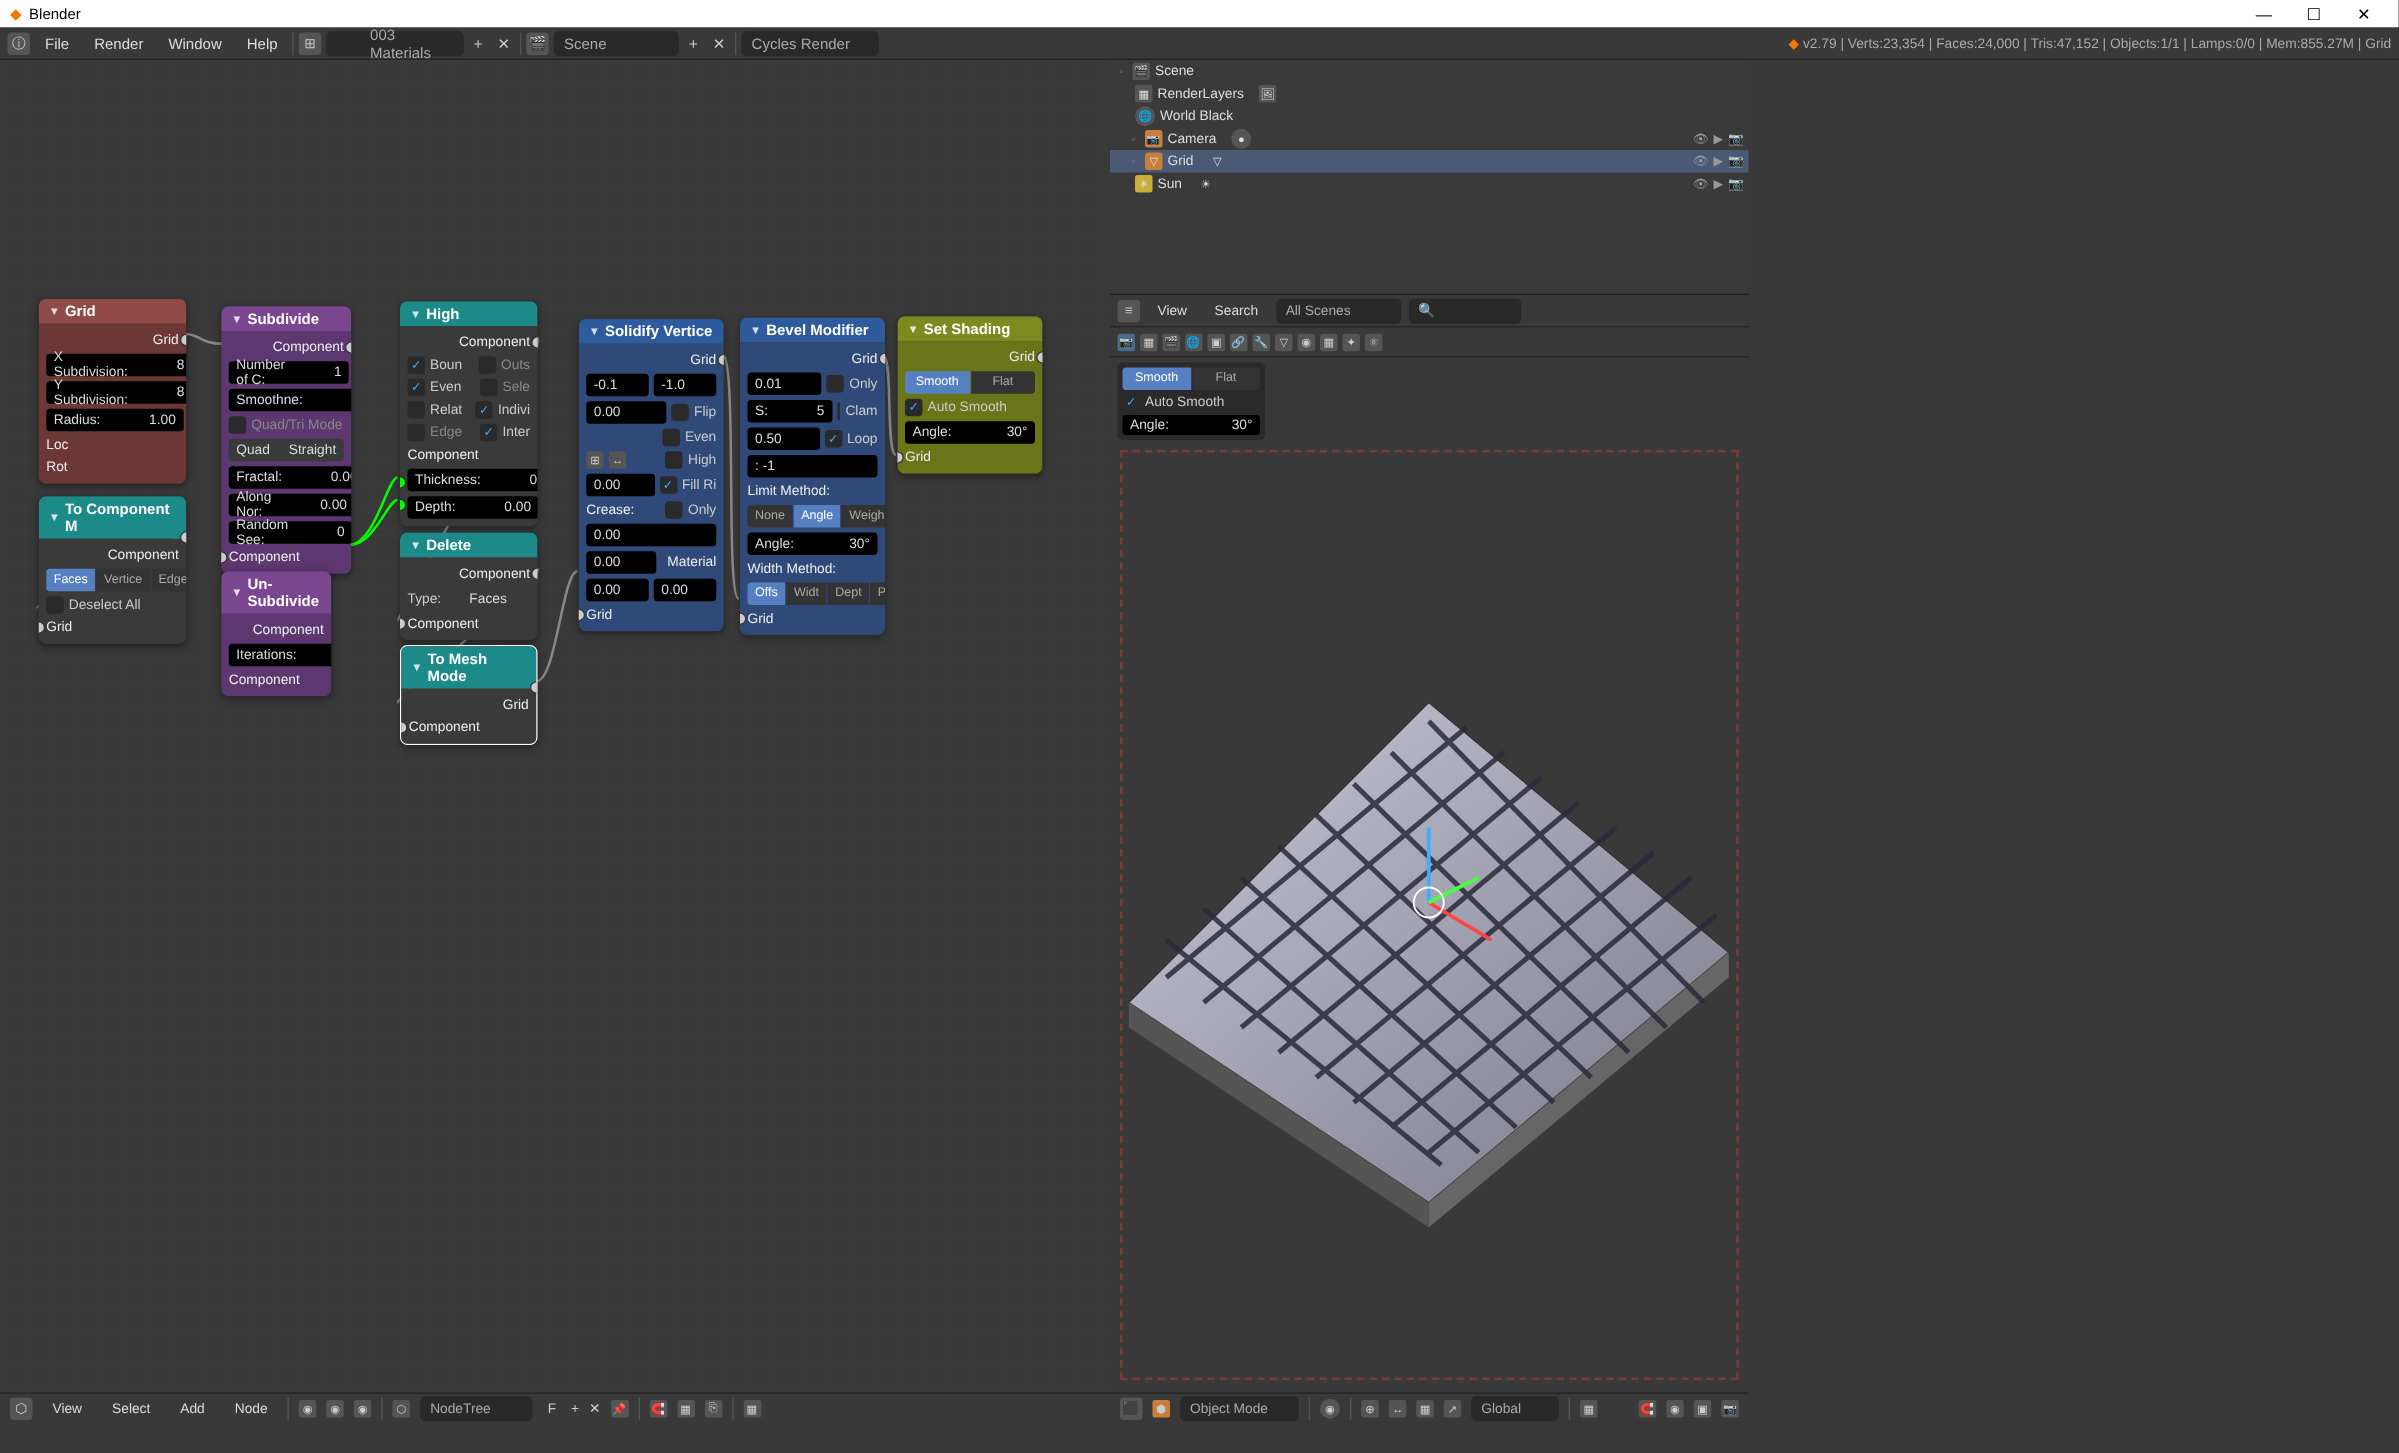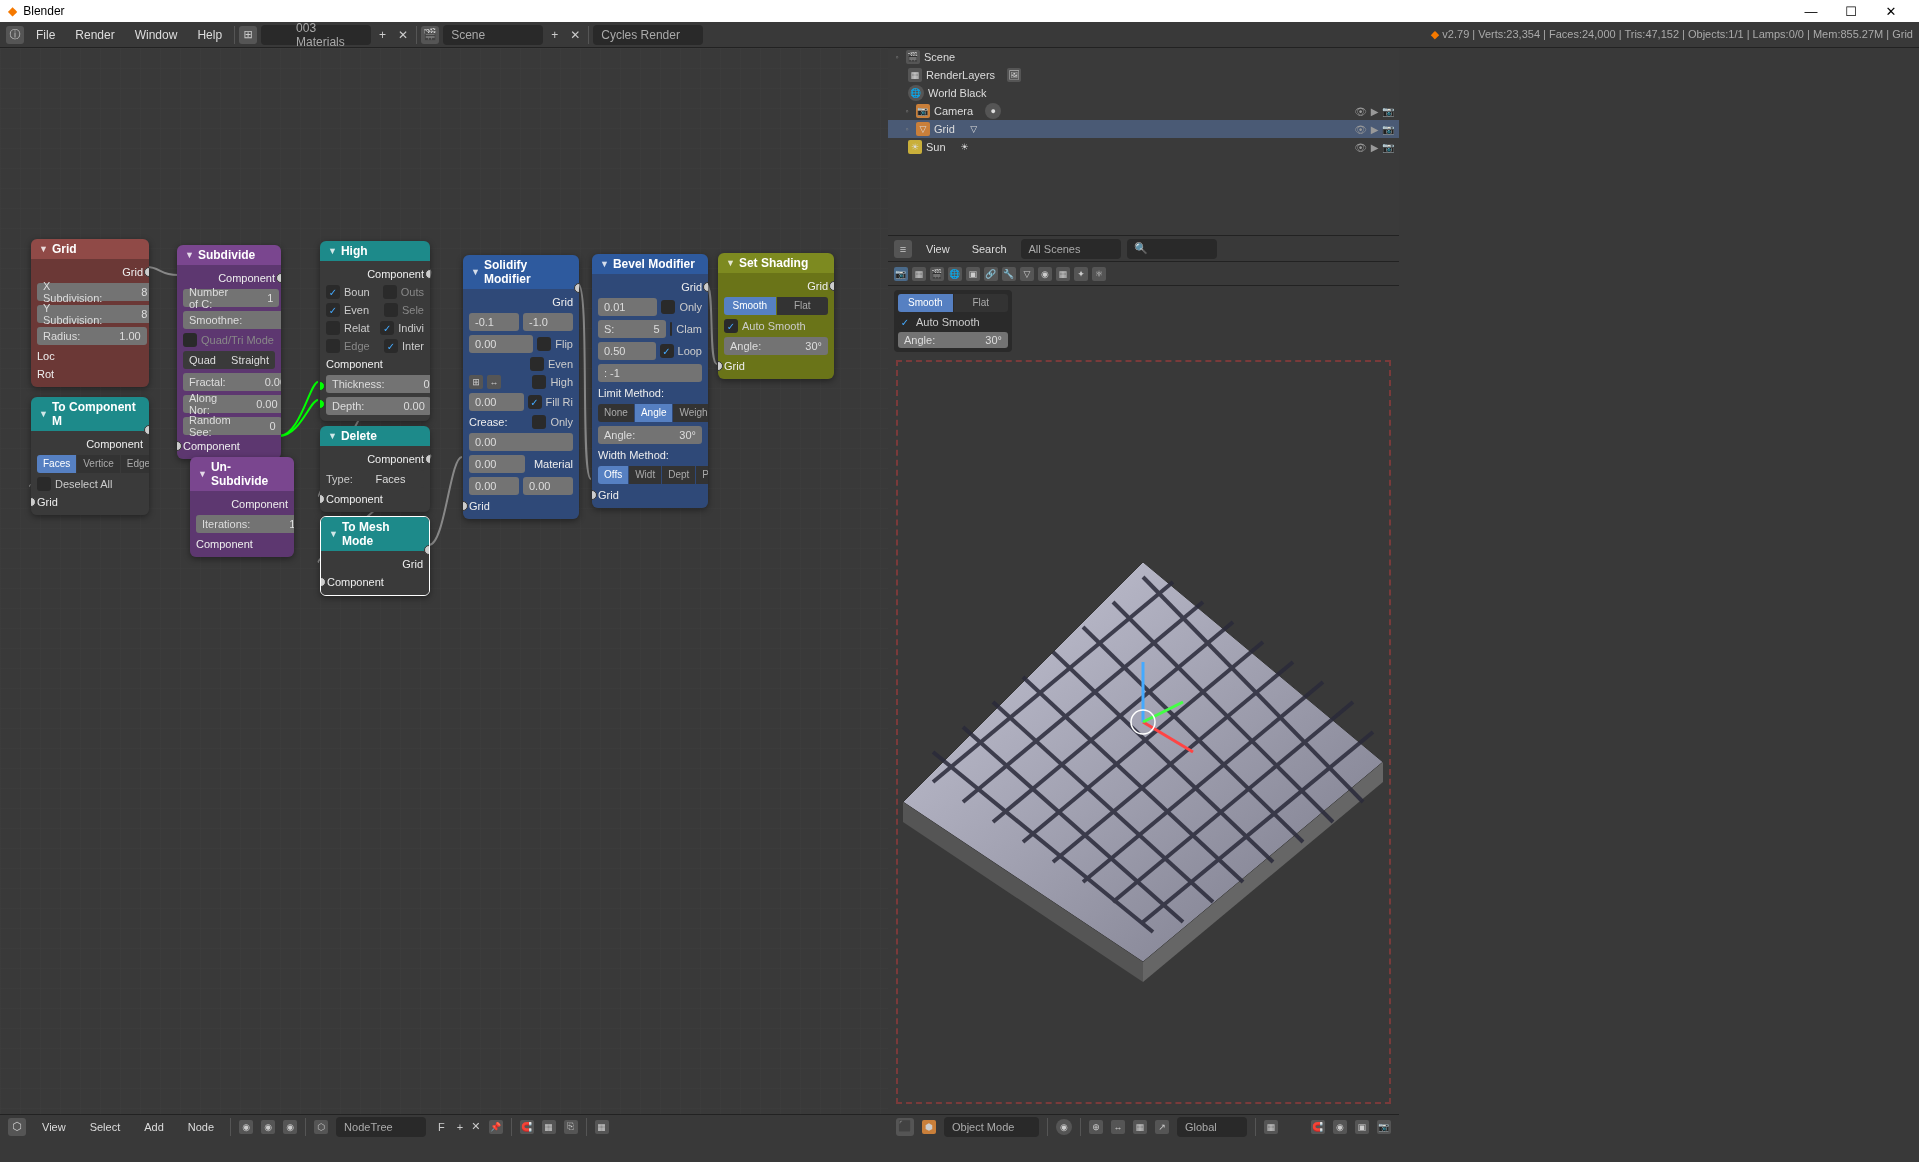--- a/index.html
+++ b/index.html
@@ -346,7 +346,7 @@
 
     <div class="node th-blue" style="left:463px;top:207px;width:116px;">
       <div class="node-header">
-          <span>Solidify Modifier</span>
+          <span>Solidify Vertice</span>
         </div>
       <div class="node-body">
         <div class="node-row">

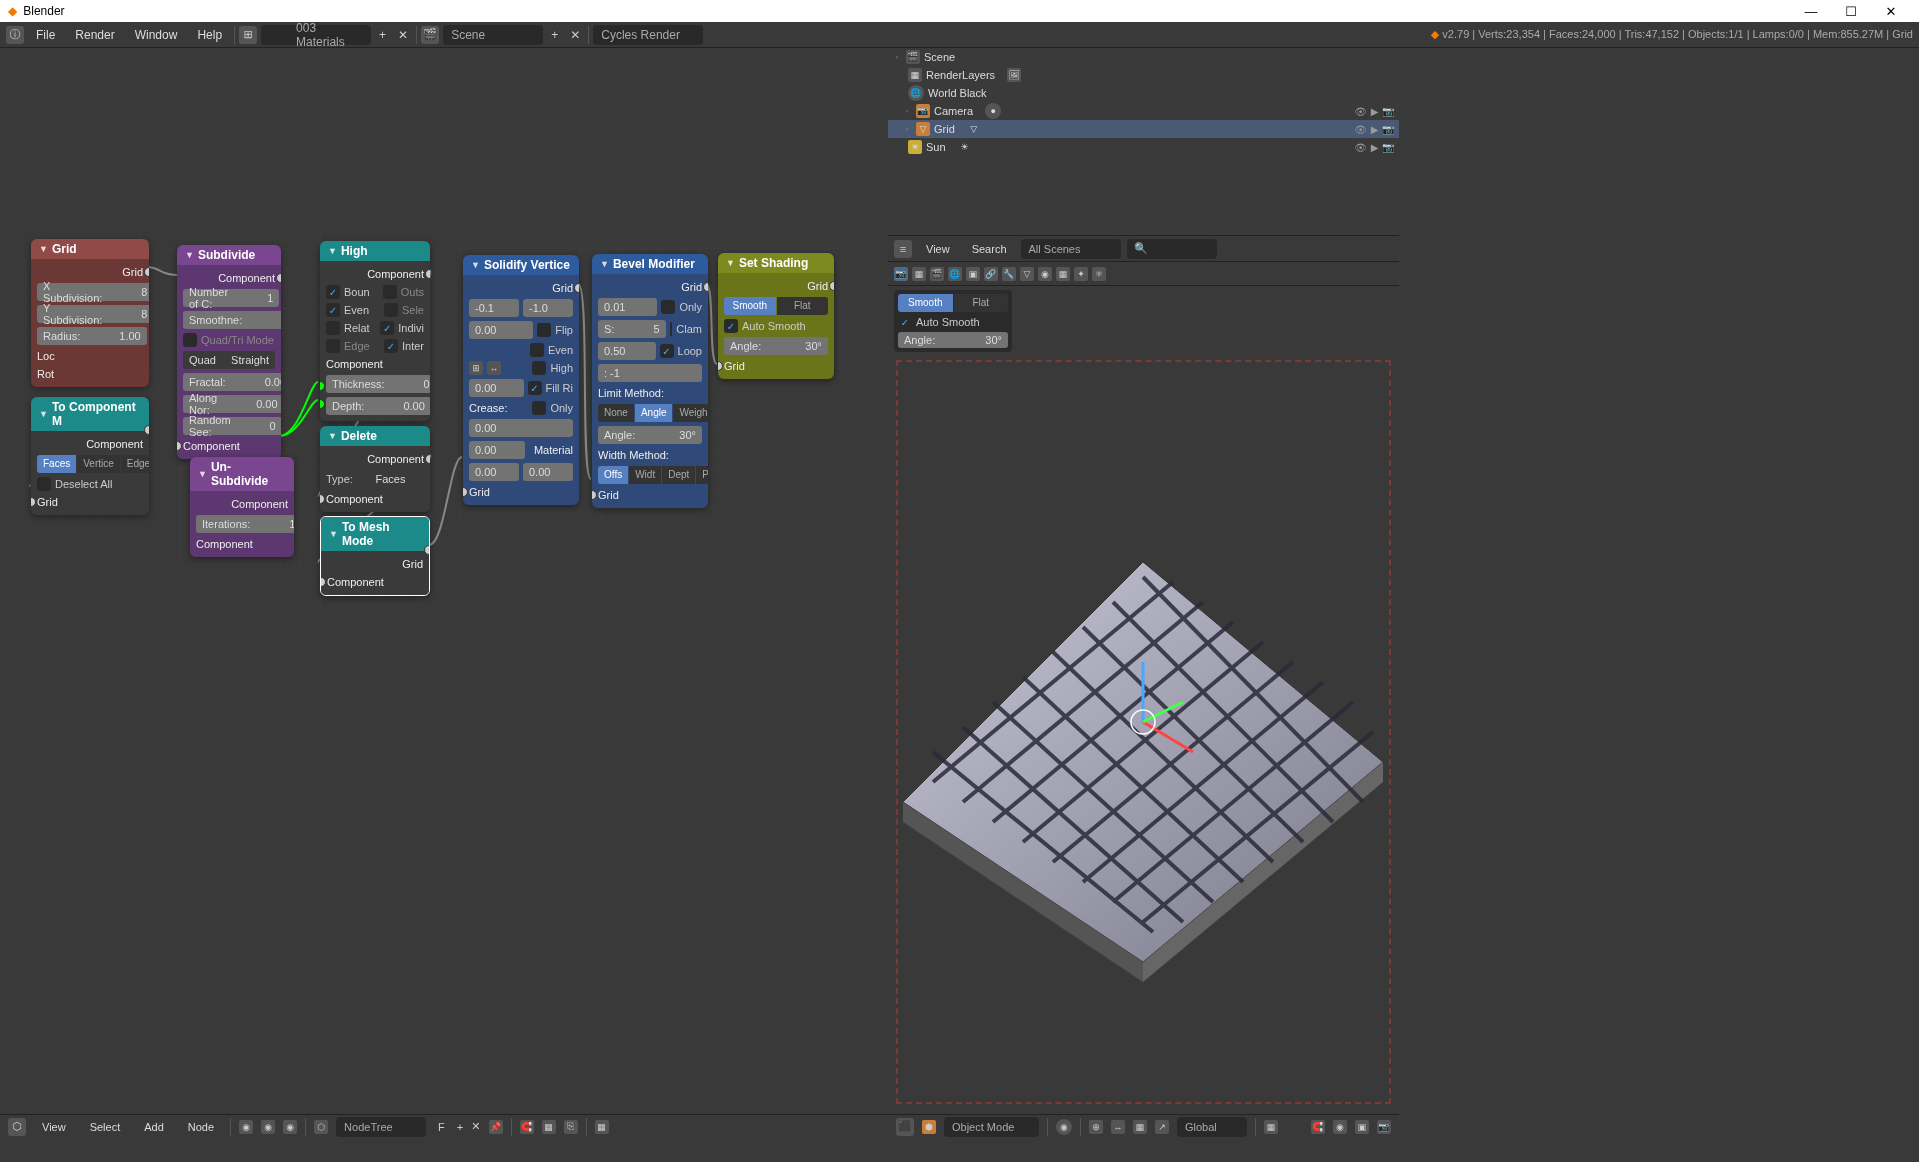--- a/index.html
+++ b/index.html
@@ -24,7 +24,7 @@
 .node-label-r { text-align:right; flex:1; color:#eee; }
 .node-label-l { flex:1; color:#eee; }
 .prop-field { background:#3a3a3a; border-radius:3px; padding:2px 6px; display:flex; justify-content:space-between; align-items:center; height:18px; flex:1; color:#ddd; }
-.prop-field.dark { background:#737373;gap:39px; }
+.prop-field.dark { background:#000000;gap:39px; }
 .chk { width:14px; height:14px; background:#2a2a2a; border-radius:3px; display:flex; align-items:center; justify-content:center; font-size:10px; color:#4af; }
 .chk.on::after { content:"✓"; }
 .segbtn { display:flex; gap:1px;justify-content:space-between; }

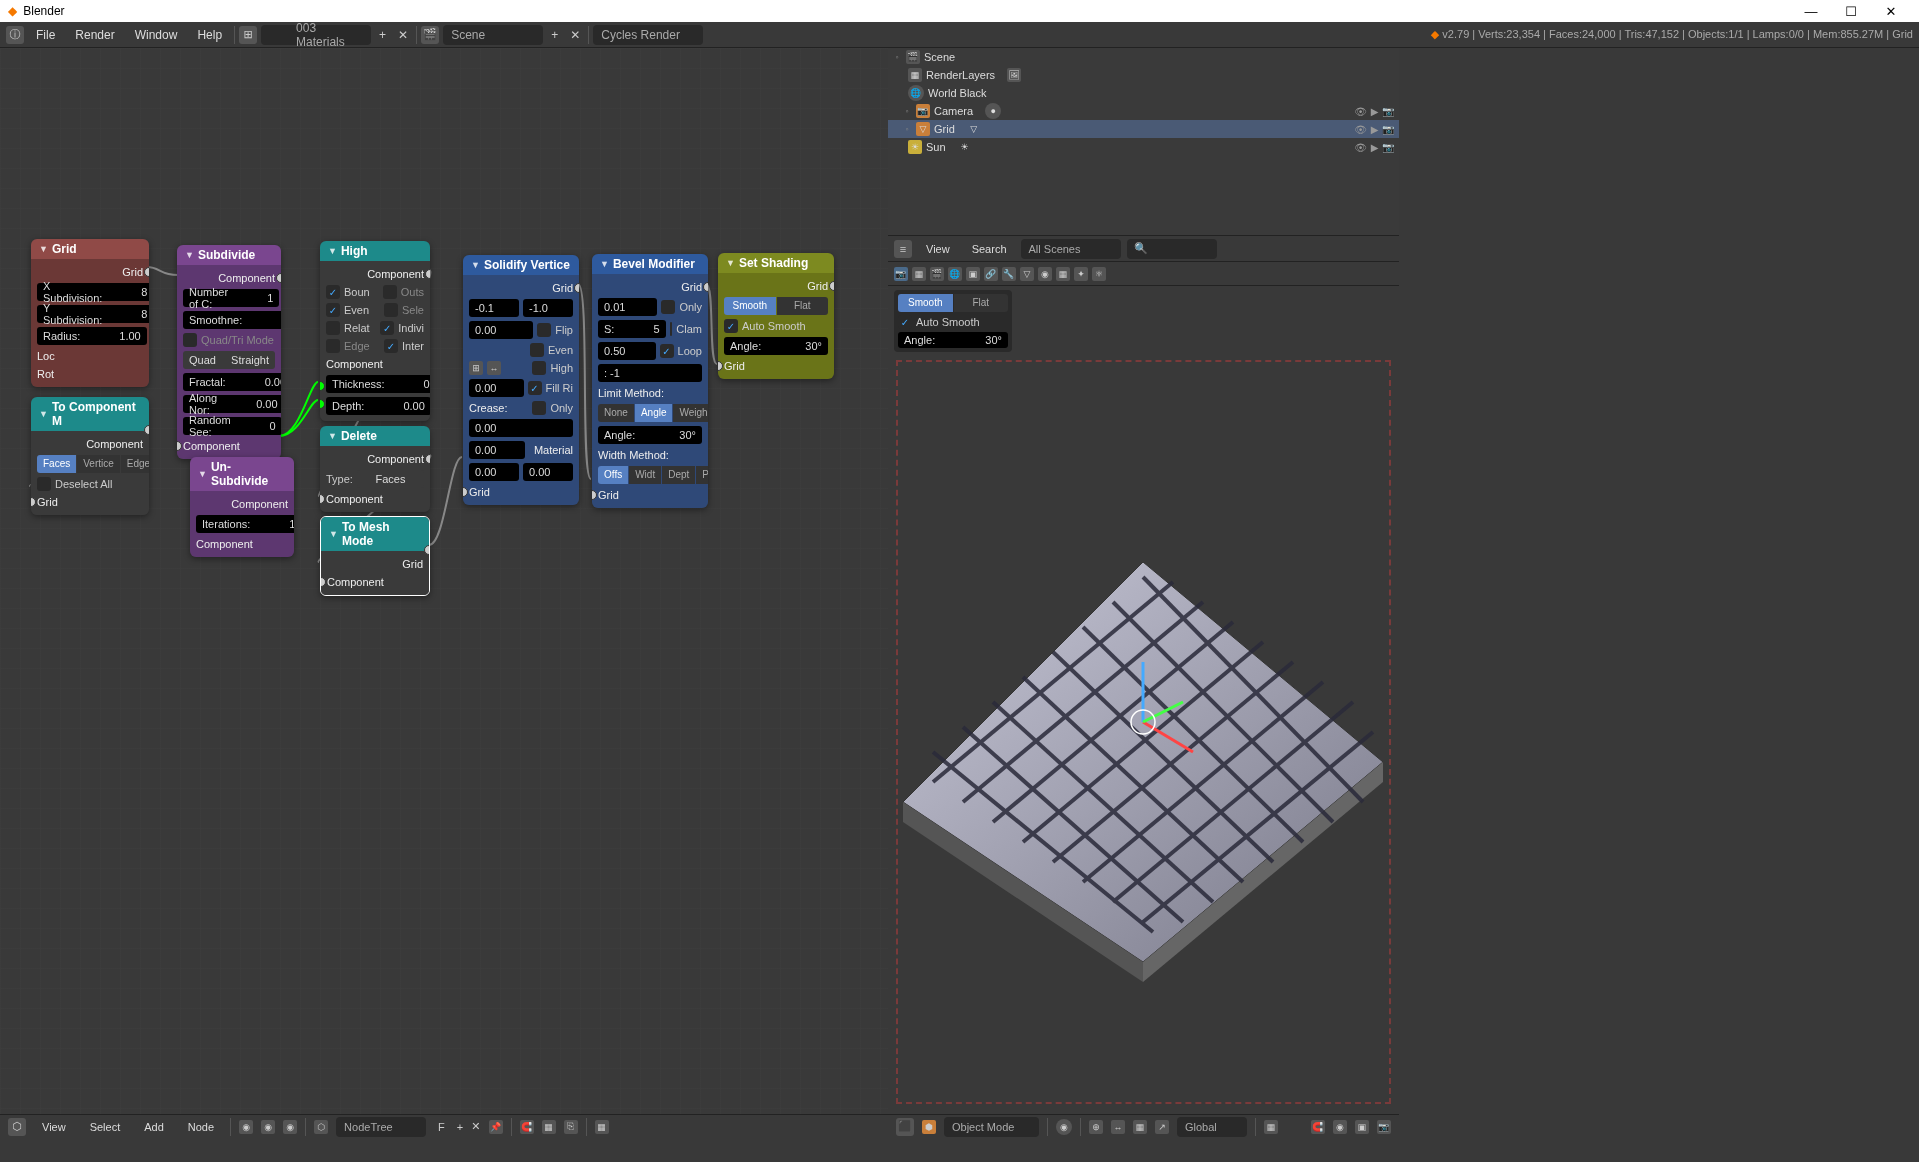--- a/index.html
+++ b/index.html
@@ -233,7 +233,7 @@
       <div class="socket" style="left:-5px;bottom:8px;"></div>
     </div>
 
-    <div class="node th-purple" style="left:190px;top:409px;width:104px;">
+    <div class="node th-purple" style="left:177px;top:409px;width:88px;">
       <div class="node-header">
           <span>Un-Subdivide</span>
         </div>

